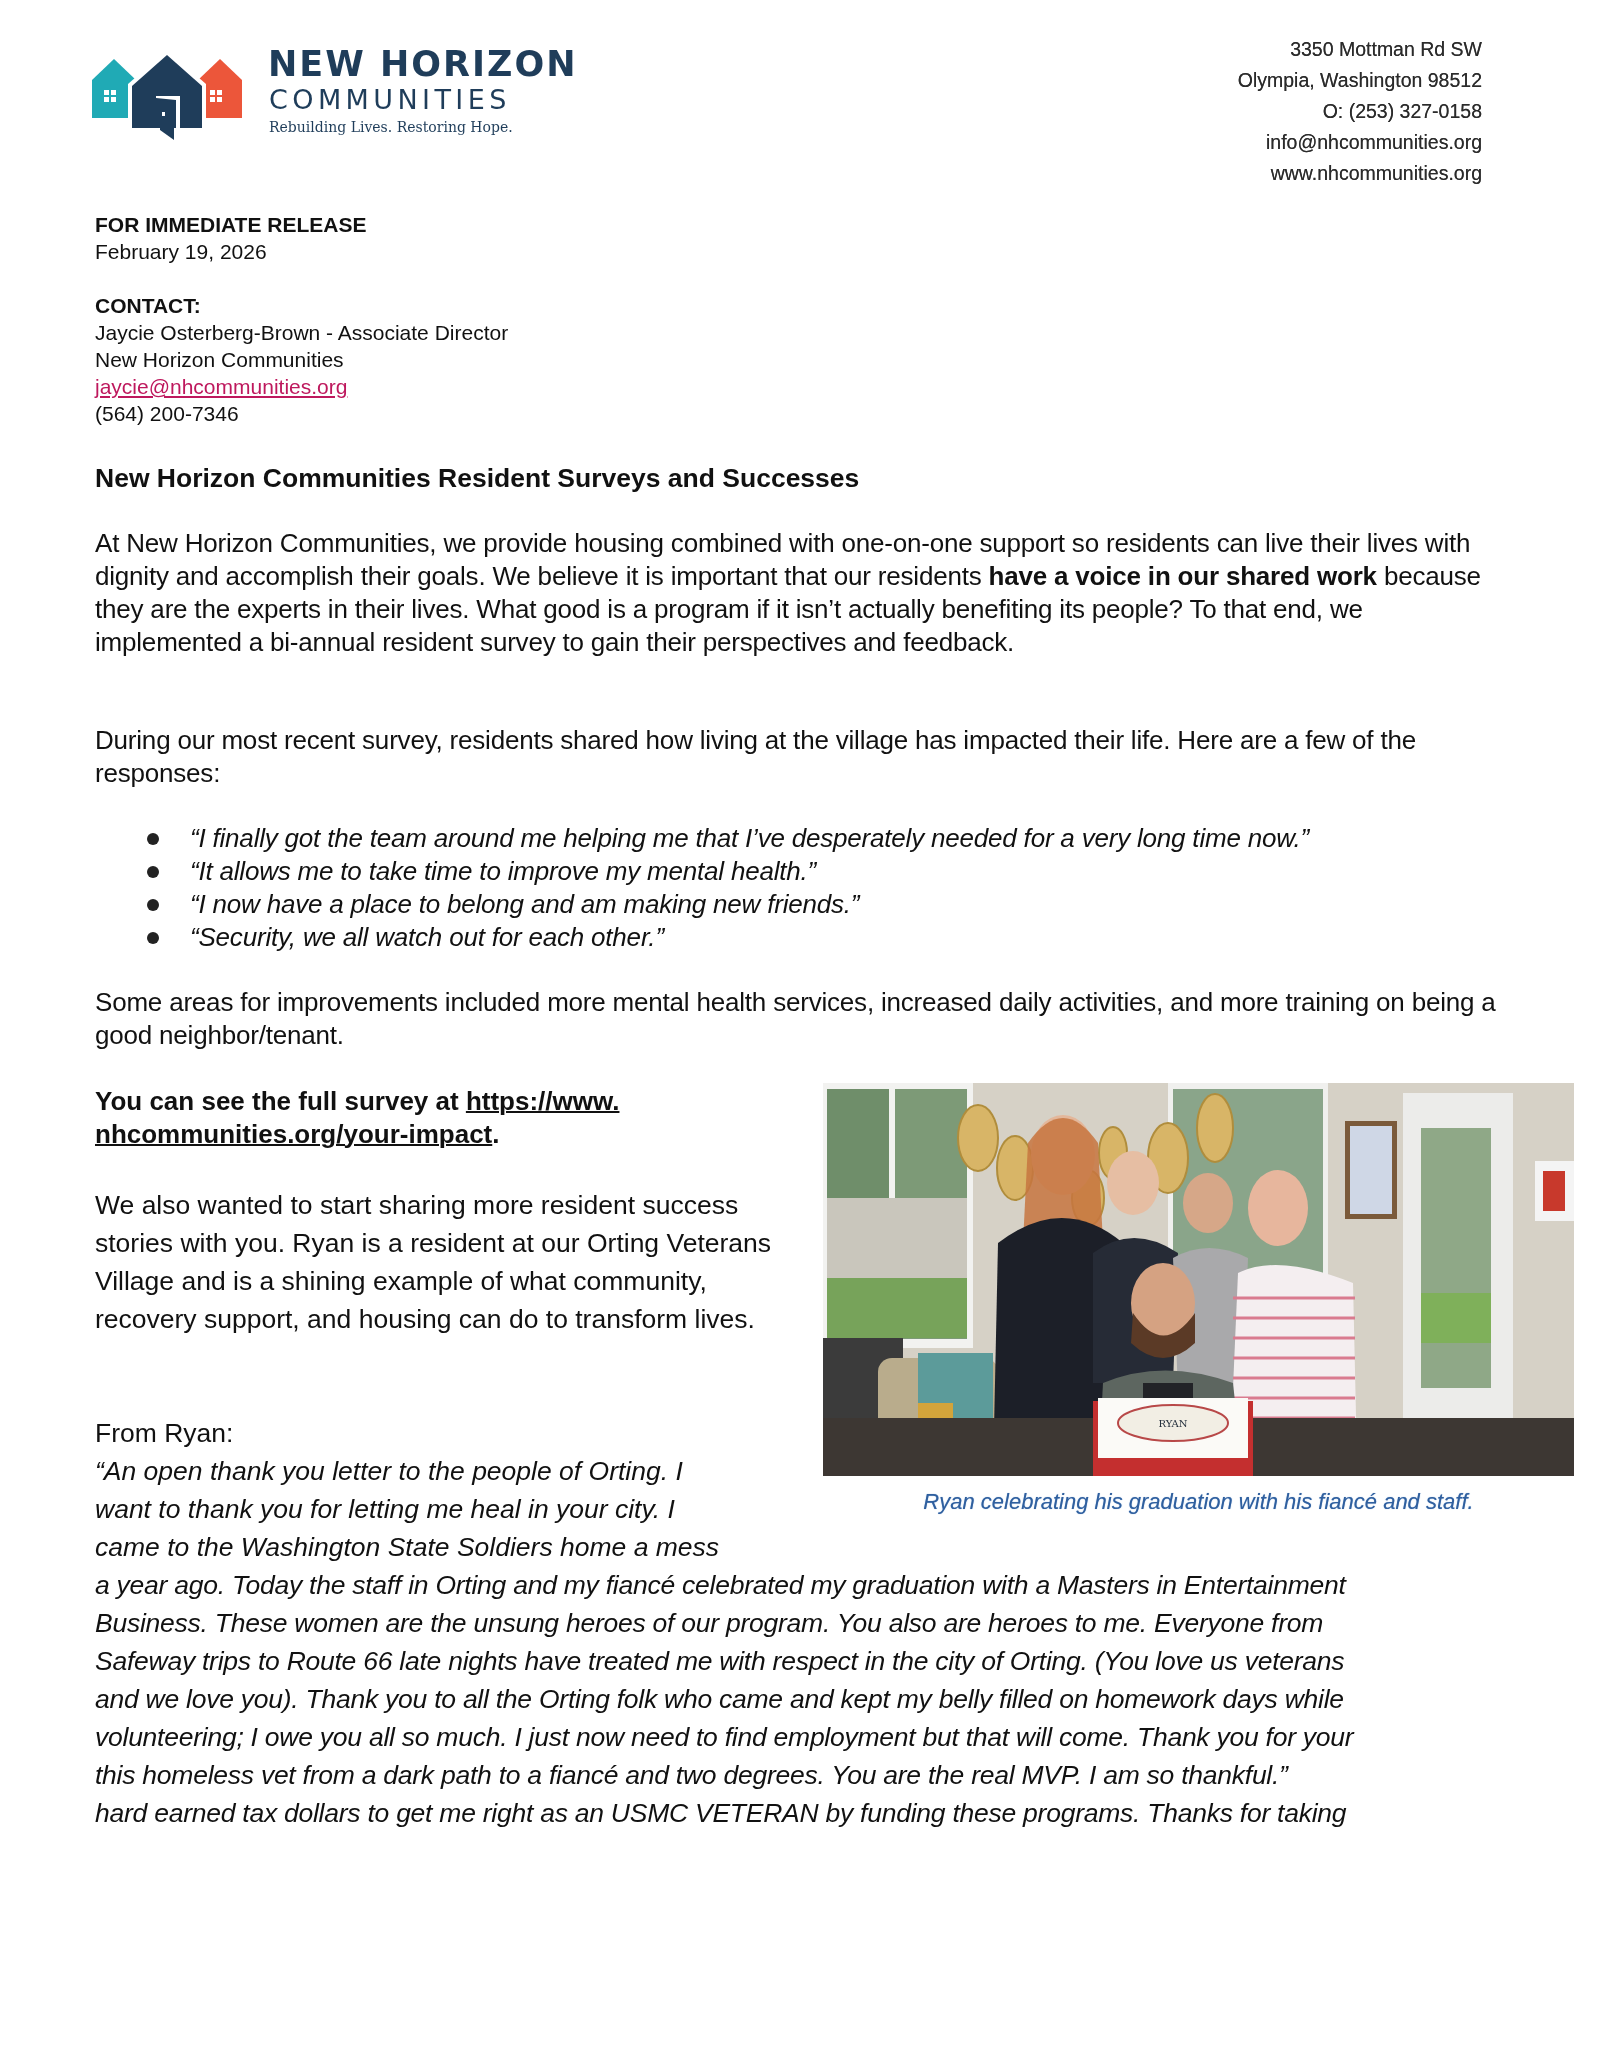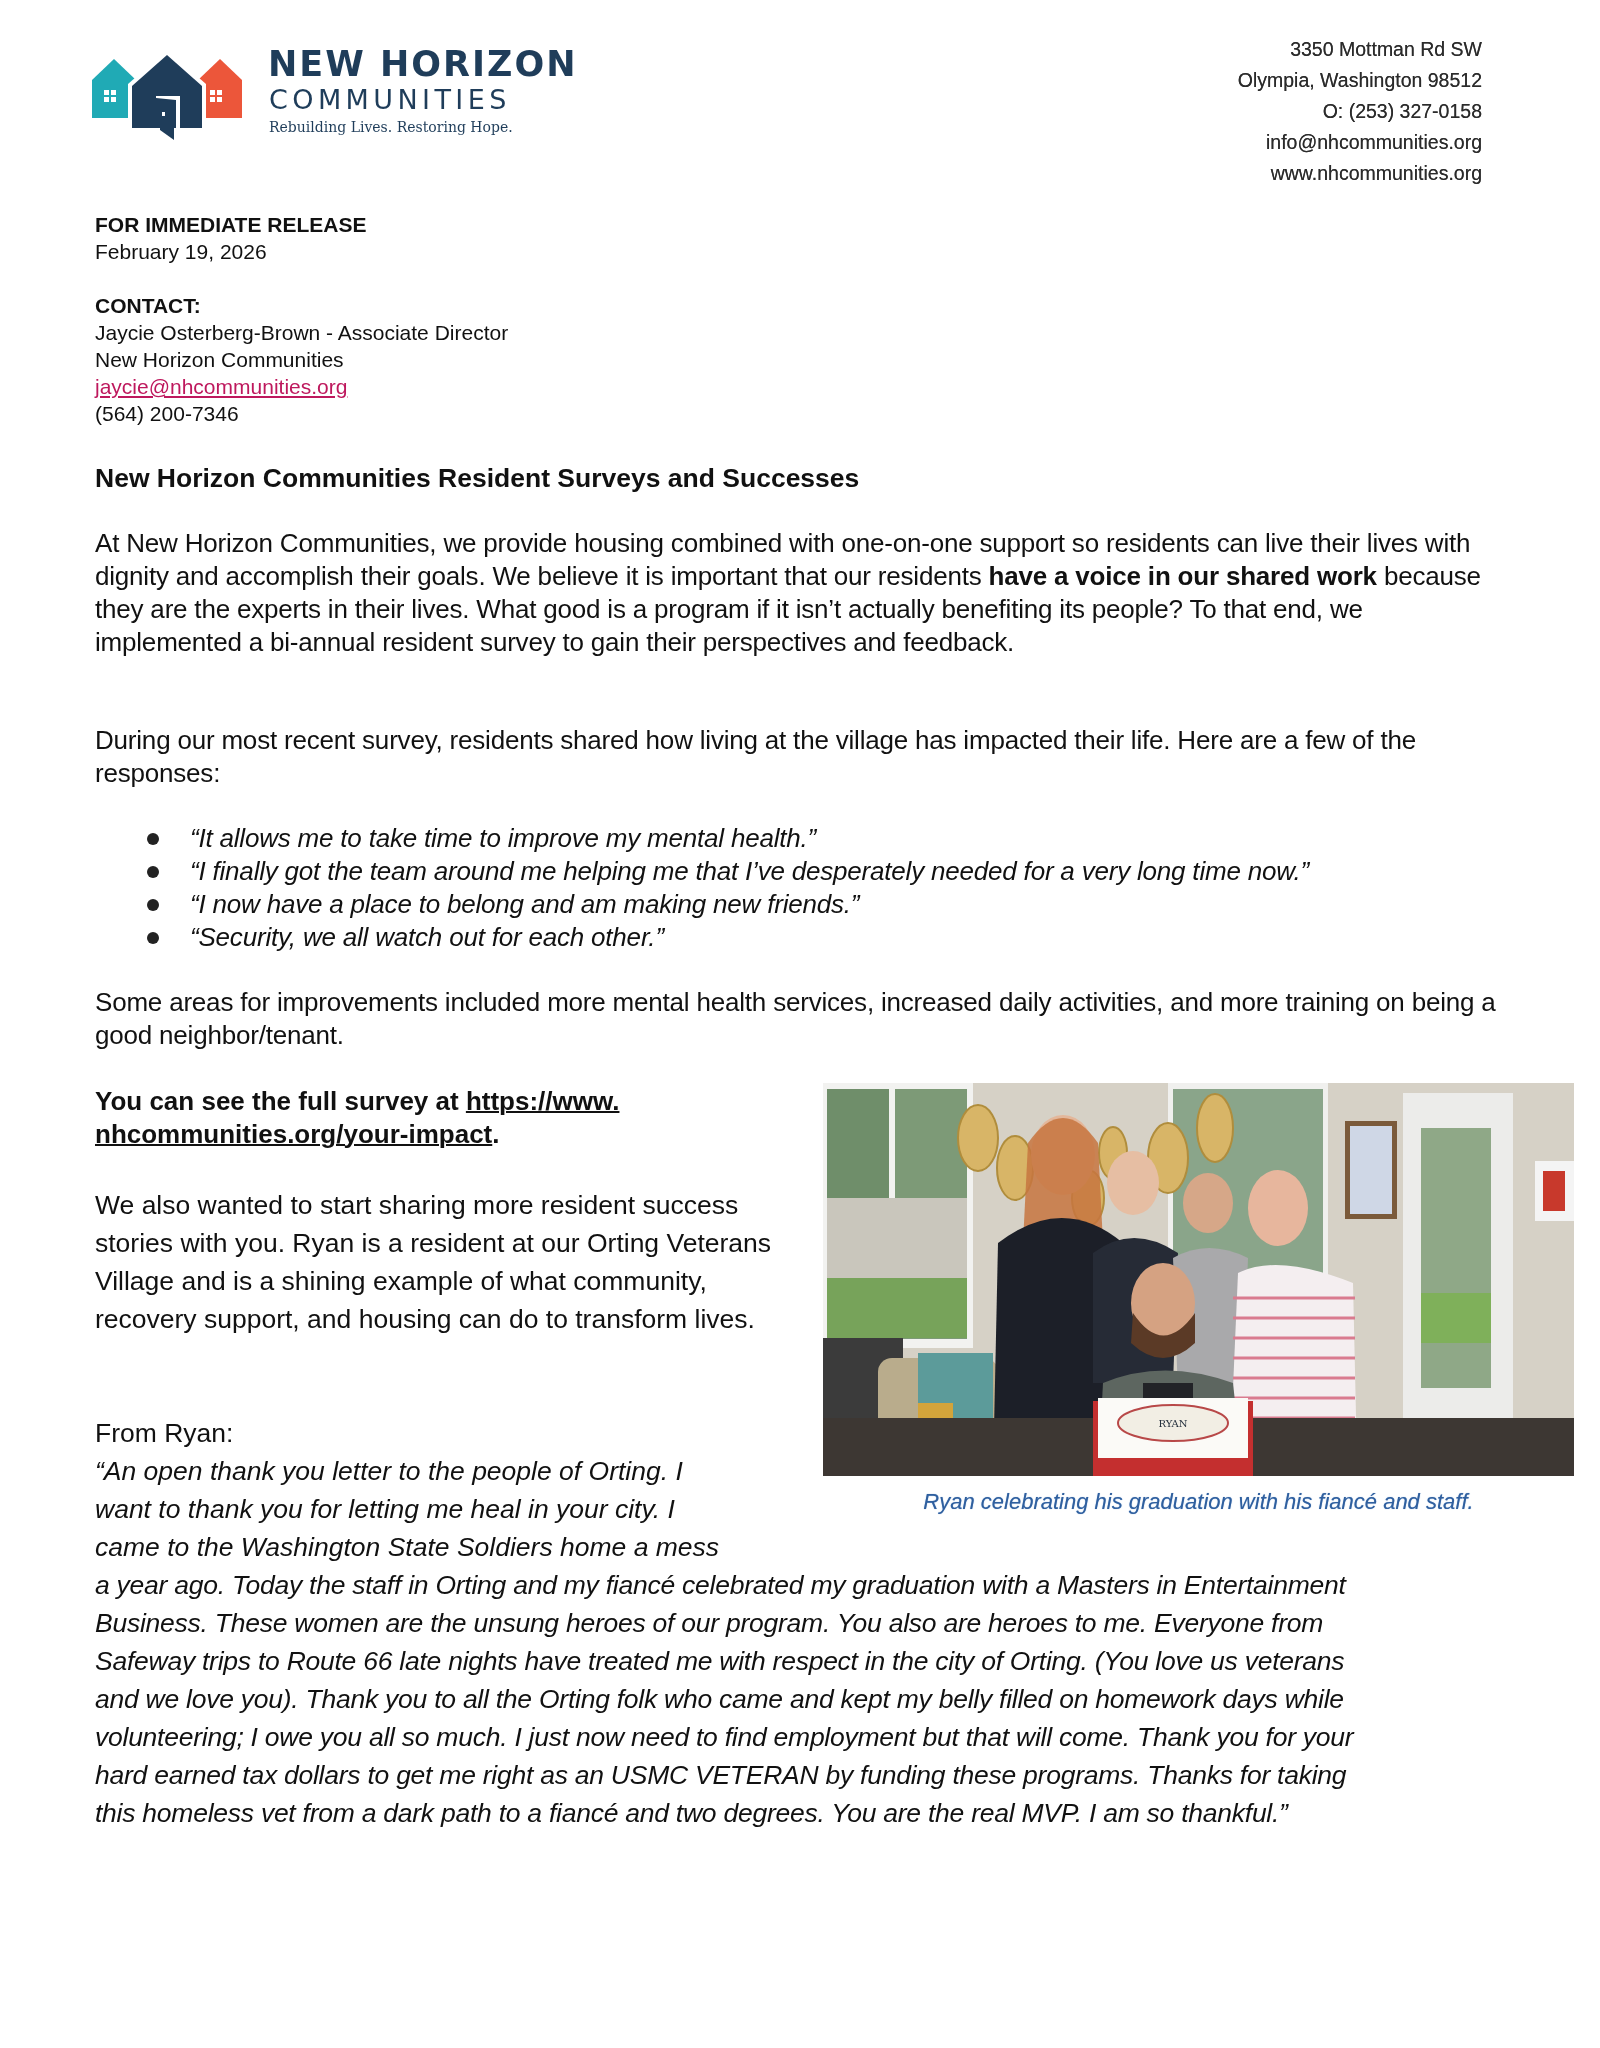--- a/index.html
+++ b/index.html
@@ -134,8 +134,8 @@
 <div class="abs body-p" id="para-survey">During our most recent survey, residents shared how living at the village has impacted their life. Here are a few of the responses:</div>
 
 <ul class="abs" id="quotes">
+  <li><span class="dot"></span><span>“I finally got the team around me helping me that I’ve desperately needed for a very long time now.”</span></li>
   <li><span class="dot"></span><span>“It allows me to take time to improve my mental health.”</span></li>
-  <li><span class="dot"></span><span>“I finally got the team around me helping me that I’ve desperately needed for a very long time now.”</span></li>
   <li><span class="dot"></span><span>“I now have a place to belong and am making new friends.”</span></li>
   <li><span class="dot"></span><span>“Security, we all watch out for each other.”</span></li>
 </ul>

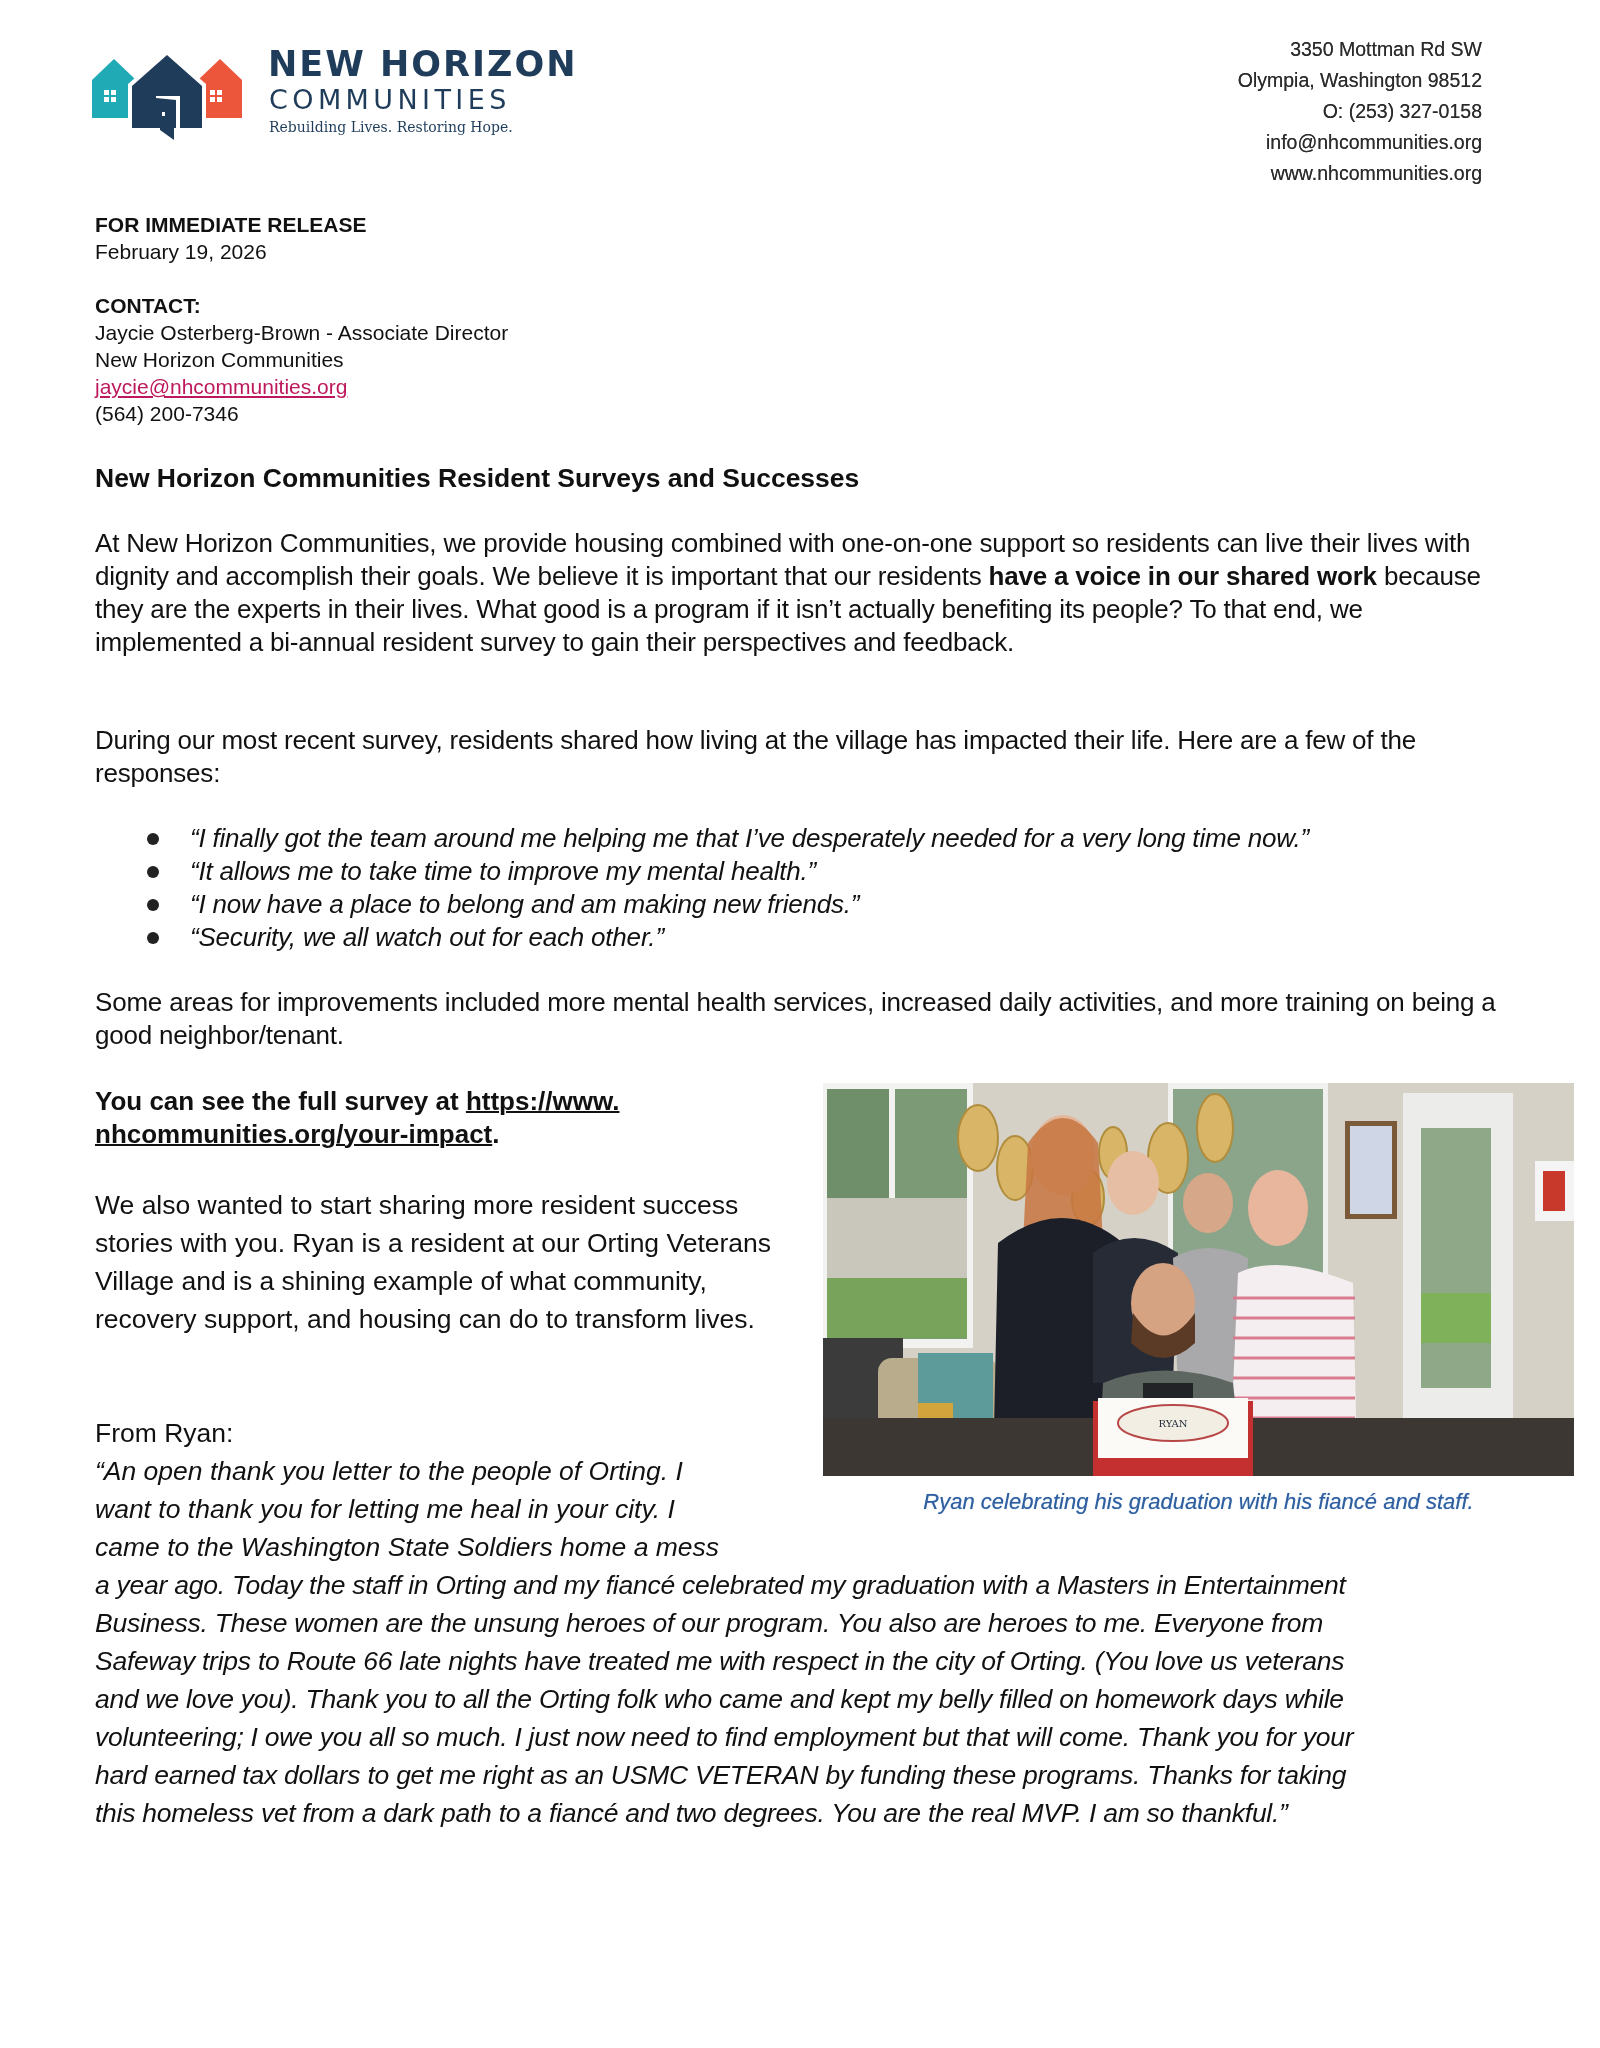--- a/index.html
+++ b/index.html
@@ -160,8 +160,8 @@
   <div>Safeway trips to Route 66 late nights have treated me with respect in the city of Orting. (You love us veterans</div>
   <div>and we love you). Thank you to all the Orting folk who came and kept my belly filled on homework days while</div>
   <div>volunteering; I owe you all so much. I just now need to find employment but that will come. Thank you for your</div>
+  <div>this homeless vet from a dark path to a fiancé and two degrees. You are the real MVP. I am so thankful.”</div>
   <div>hard earned tax dollars to get me right as an USMC VETERAN by funding these programs. Thanks for taking</div>
-  <div>this homeless vet from a dark path to a fiancé and two degrees. You are the real MVP. I am so thankful.”</div>
 </div>
 
 <div class="abs" id="photo" title="Ryan seated behind a graduation cake with four women standing behind him under gold CONGRATS balloons">

